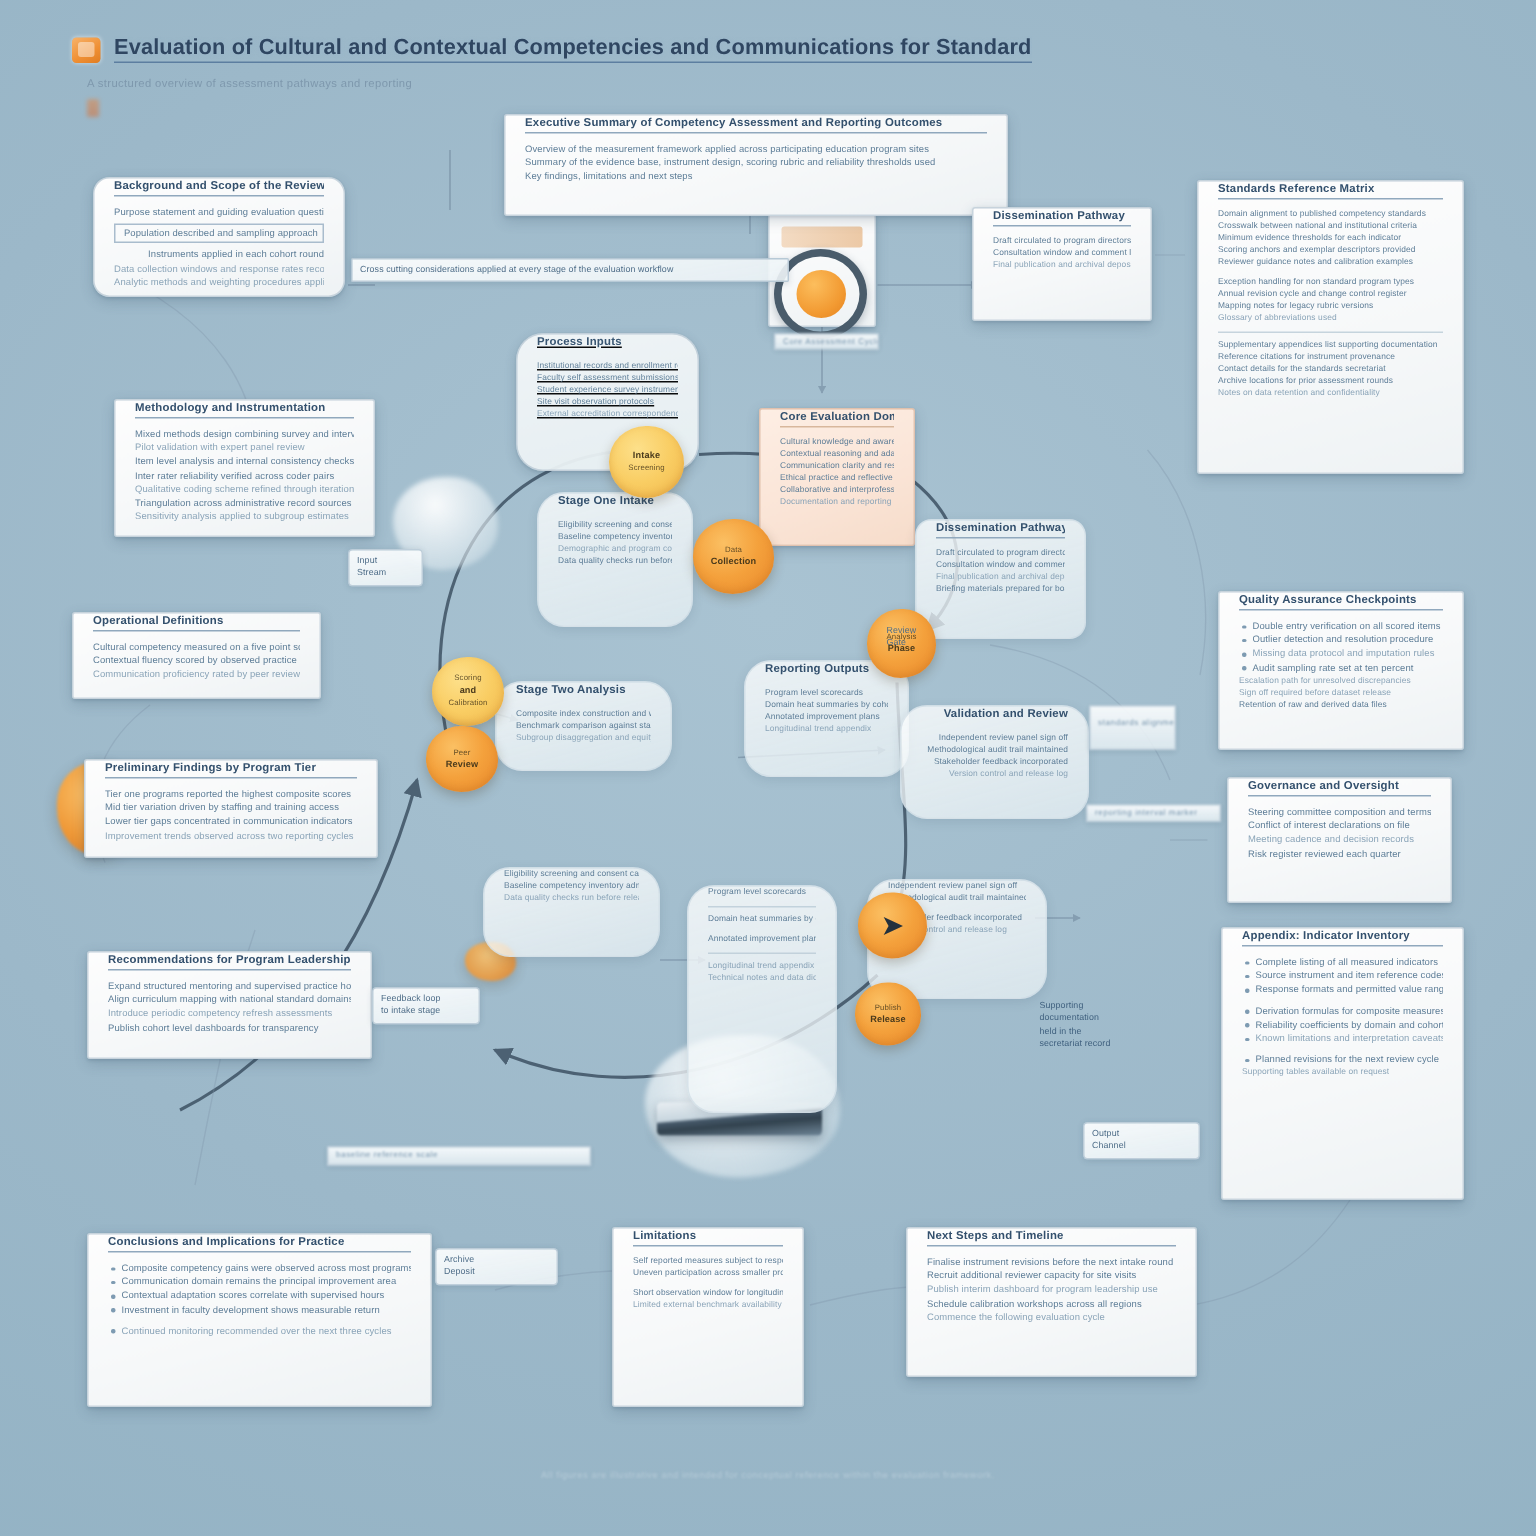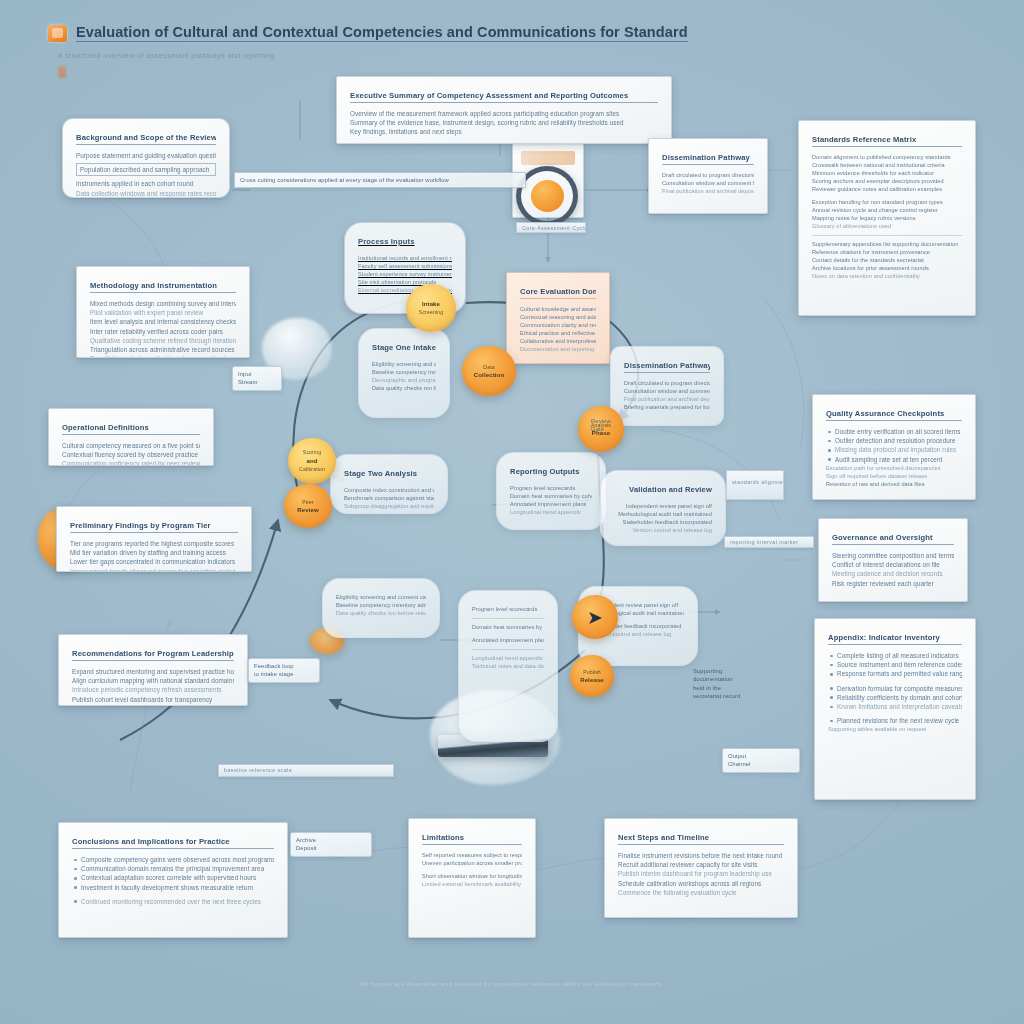--- a/index.html
+++ b/index.html
@@ -78,7 +78,7 @@
     background: linear-gradient(165deg, #fdfdfd 0%, #f6f8f9 55%, #eef2f4 100%);
     border: 1px solid rgba(190,205,215,.85);
     box-shadow: 0 3px 9px rgba(45,70,95,.20), 0 1px 2px rgba(45,70,95,.14);
-    padding: 14px 13px;
+    padding: 0 13px;
     overflow: hidden;
   }
   .card.round   { border-radius: 11px; }

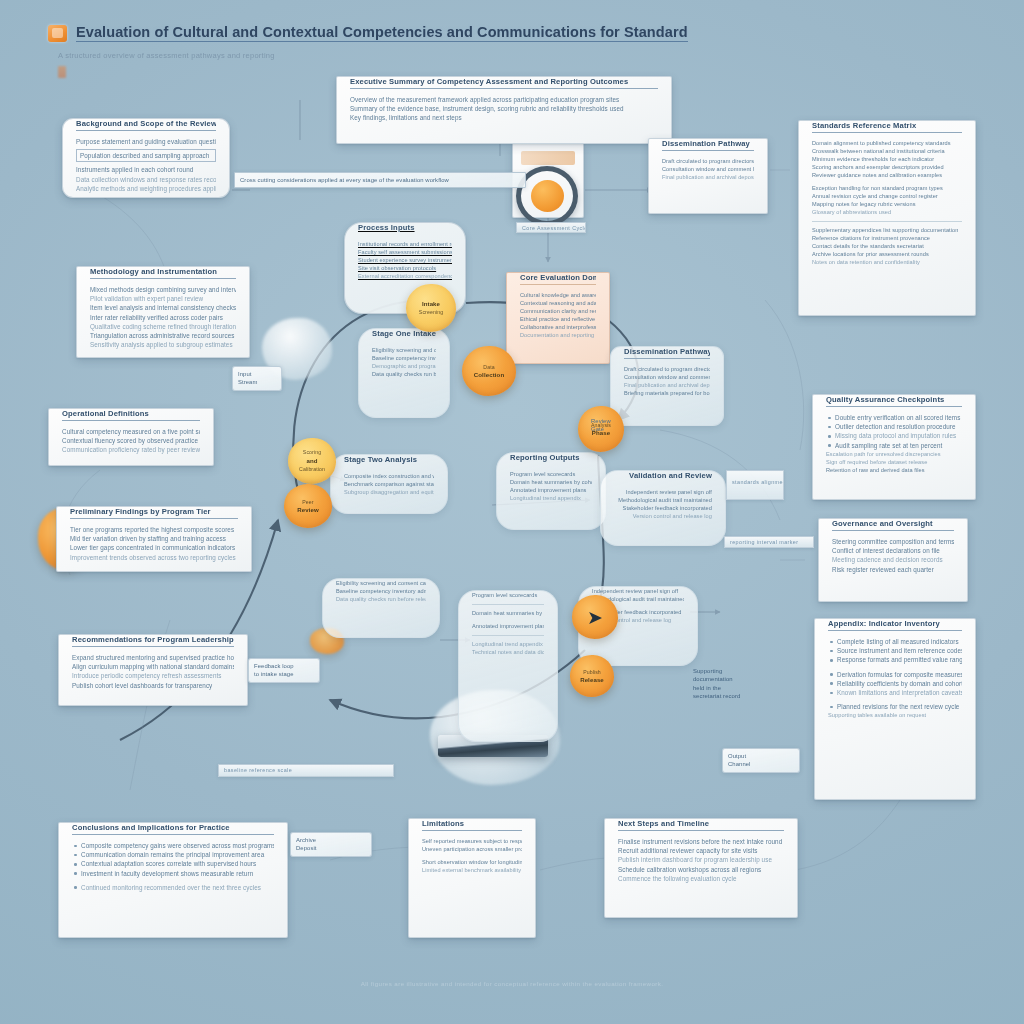--- a/index.html
+++ b/index.html
@@ -340,7 +340,7 @@
     <div class="card-line">Key findings, limitations and next steps</div>
   </div>
 
-  <div class="card round" style="left:62px; top:118px; width:168px; height:80px;">
+  <div class="card round" style="left:62px; top:118px; width:168px; height:80px;text-align:right;">
     <div class="card-head">Background and Scope of the Review</div>
     <div class="card-line">Purpose statement and guiding evaluation questions</div>
     <div class="card-line boxed">Population described and sampling approach</div>

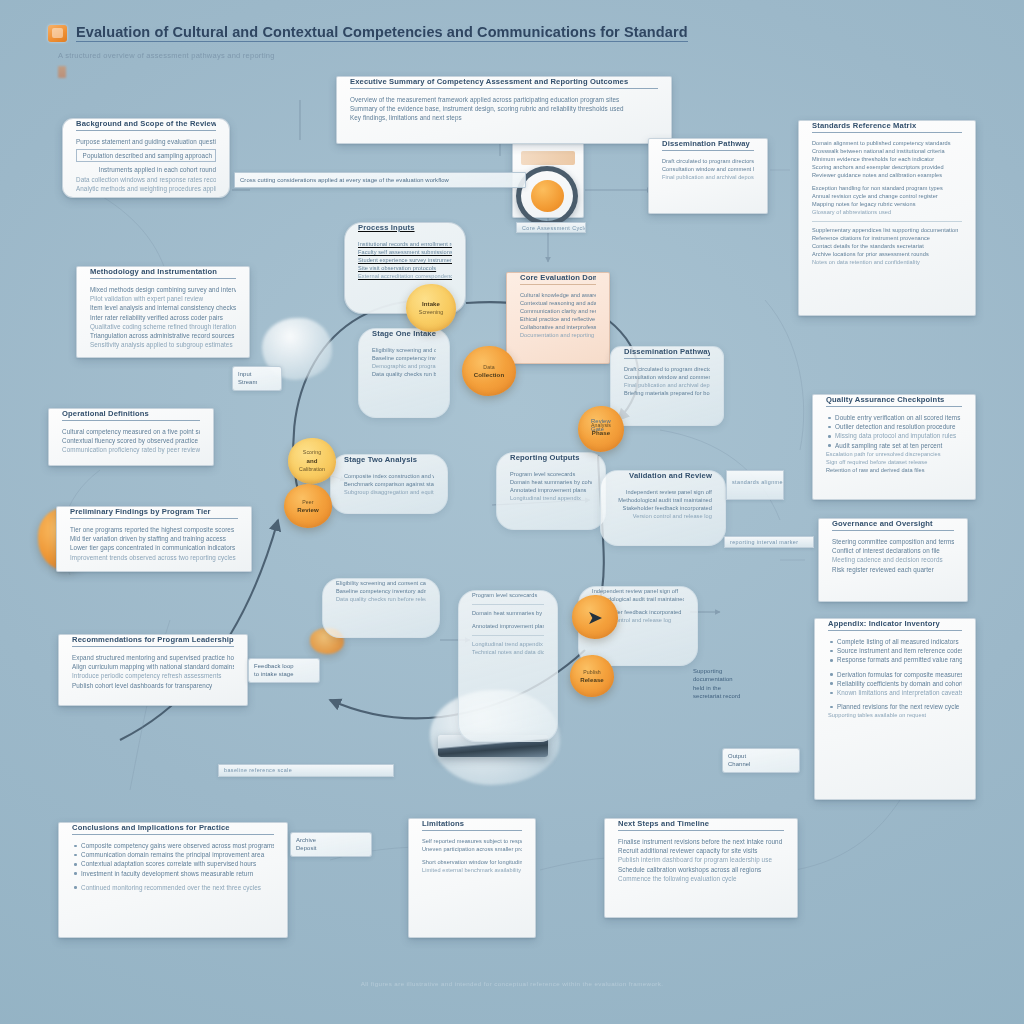--- a/index.html
+++ b/index.html
@@ -392,7 +392,7 @@
     <div class="card-line tight dim">External accreditation correspondence</div>
   </div>
 
-  <div class="card soft ghost" style="left:358px; top:328px; width:92px; height:90px;text-align:right;">
+  <div class="card soft ghost" style="left:358px; top:328px; width:104px; height:90px;">
     <div class="card-head noline">Stage One Intake</div>
     <div class="card-line tight">Eligibility screening and consent capture</div>
     <div class="card-line tight">Baseline competency inventory administered</div>

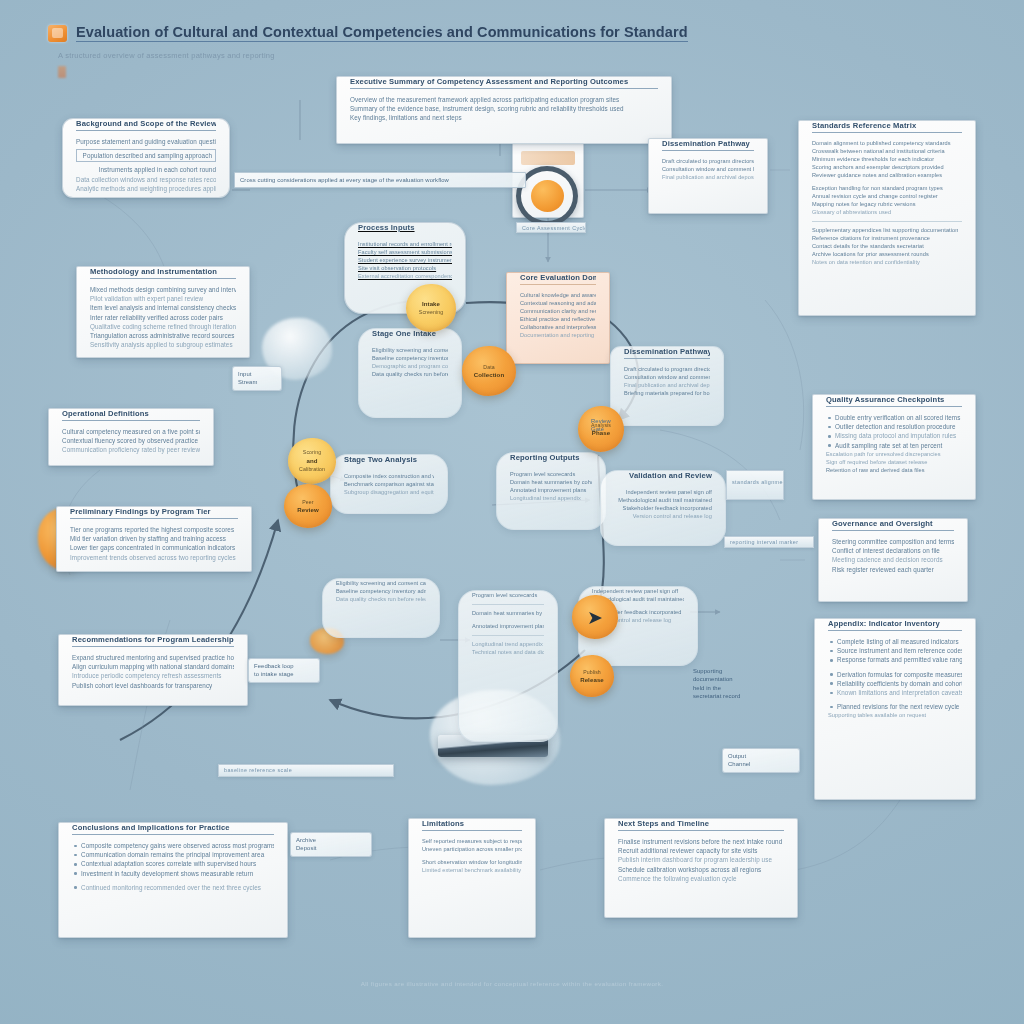--- a/index.html
+++ b/index.html
@@ -417,7 +417,7 @@
     <div class="card-line tight dim">Subgroup disaggregation and equity review</div>
   </div>
 
-  <div class="card soft ghost" style="left:496px; top:440px; width:110px; height:78px;margin-top:12px;">
+  <div class="card soft ghost" style="left:496px; top:440px; width:110px; height:78px;">
     <div class="card-head noline">Reporting Outputs</div>
     <div class="card-line tight">Program level scorecards</div>
     <div class="card-line tight">Domain heat summaries by cohort</div>

